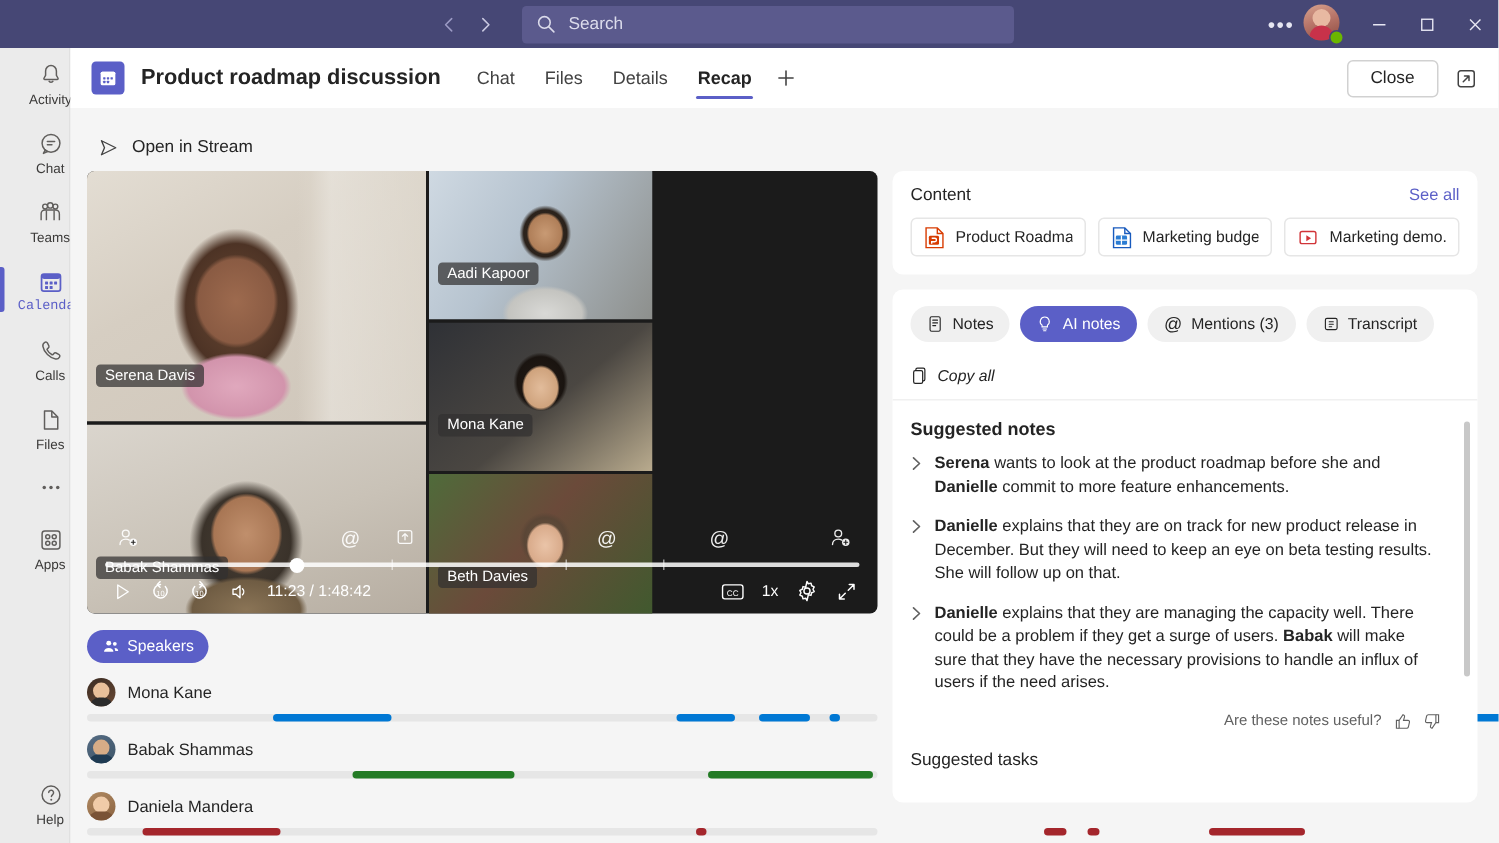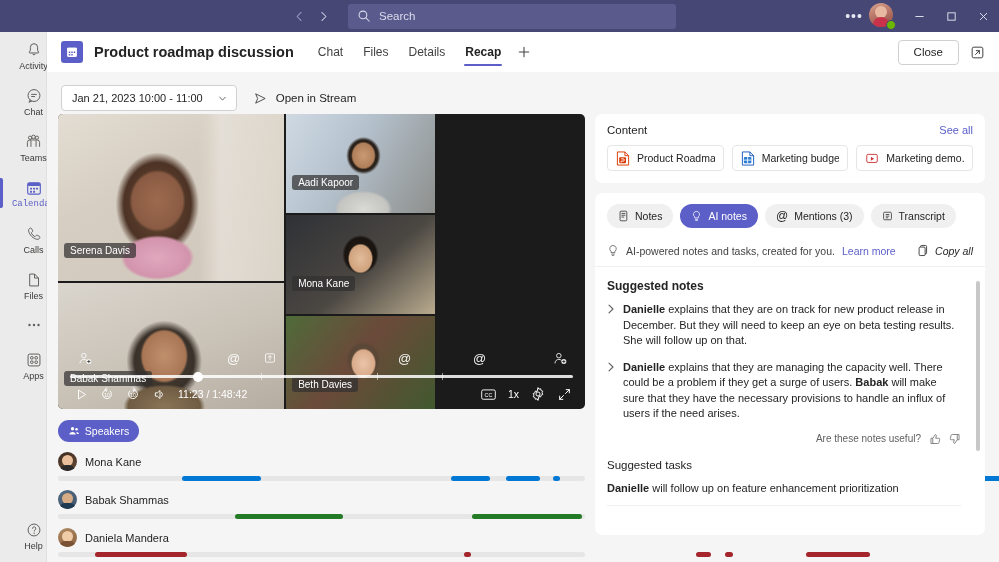--- a/index.html
+++ b/index.html
@@ -406,14 +406,6 @@
     </div>
 
     <div class="subbar">
-      <div class="datesel">
-        <span class="dtext">Jan 21, 2023 10:00 - 11:00</span>
-        <span>
-          <svg width="11" height="11" viewBox="0 0 16 16">
-              <path d="M4 6.2l4 4 4-4" fill="none" stroke="#424242" stroke-width="1.2" stroke-linecap="round" stroke-linejoin="round"></path>
-            </svg>
-        </span>
-      </div>
       <div class="stream-btn">
         <span>
           <svg width="15" height="15" viewBox="0 0 18 18">

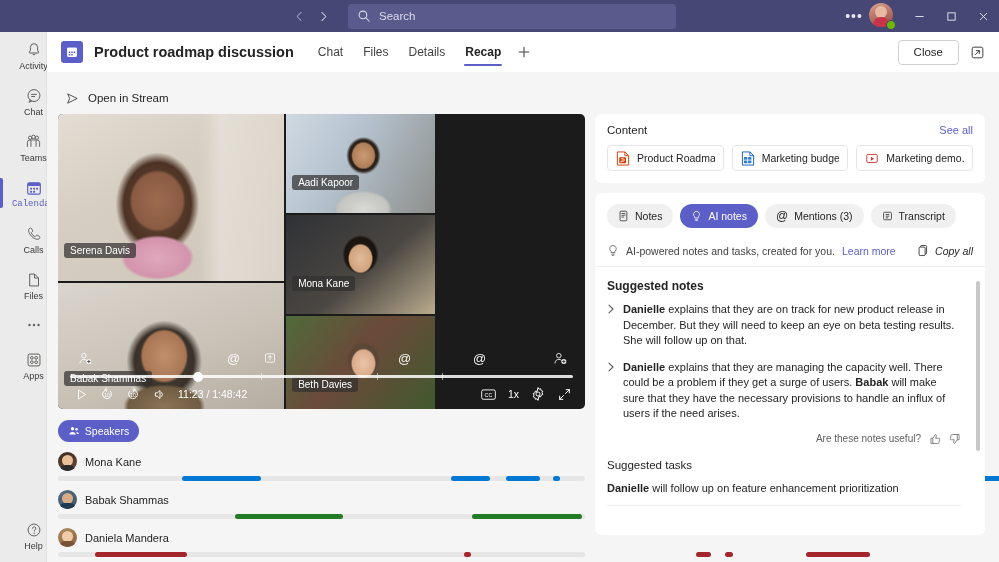--- a/index.html
+++ b/index.html
@@ -694,16 +694,6 @@
           </div>
 
           <div class="aibar">
-            <div class="aibar-l">
-              <span>
-                <svg width="12" height="13" viewBox="0 0 14 16">
-                    <path d="M7 1.8a4 4 0 00-2.4 7.2v1.6h4.8V9A4 4 0 007 1.8z" fill="none" stroke="#616161" stroke-width="1"></path>
-                    <path d="M5.4 12.4h3.2M6 14h2" stroke="#616161" stroke-width="1" stroke-linecap="round"></path>
-                  </svg>
-              </span>
-              <span class="aitext">AI-powered notes and tasks, created for you.</span>
-              <span class="ailink">Learn more</span>
-            </div>
             <div class="copyall">
               <span>
                 <svg width="12" height="13" viewBox="0 0 14 16">

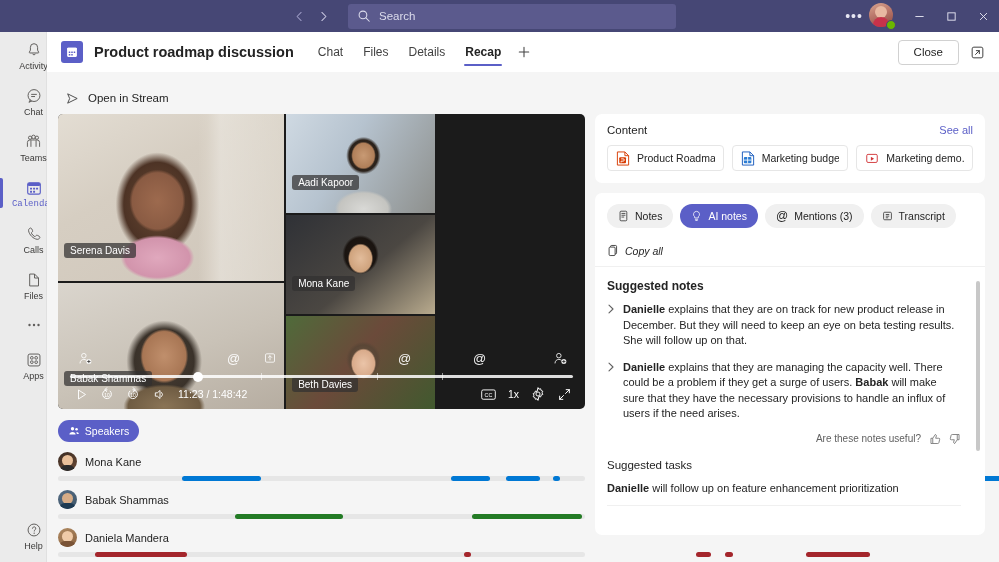--- a/index.html
+++ b/index.html
@@ -714,7 +714,7 @@
                     <path d="M2 1.2l4 3.8-4 3.8" fill="none" stroke="#616161" stroke-width="1.1" stroke-linecap="round" stroke-linejoin="round"></path>
                   </svg>
               </span>
-              <span class="ntext"><b>Danielle</b> explains that they are on track for new product release in December. But they will need to keep an eye on beta testing results. She will follow up on that.</span>
+              <span class="ntext"><b>Serena</b> wants to look at the product roadmap before she and <b>Danielle</b> commit to more feature enhancements.</span>
             </div>
             <div class="nitem">
               <span class="nchev">
@@ -722,6 +722,14 @@
                     <path d="M2 1.2l4 3.8-4 3.8" fill="none" stroke="#616161" stroke-width="1.1" stroke-linecap="round" stroke-linejoin="round"></path>
                   </svg>
               </span>
+              <span class="ntext"><b>Danielle</b> explains that they are on track for new product release in December. But they will need to keep an eye on beta testing results. She will follow up on that.</span>
+            </div>
+            <div class="nitem">
+              <span class="nchev">
+                <svg width="8" height="10" viewBox="0 0 8 10">
+                    <path d="M2 1.2l4 3.8-4 3.8" fill="none" stroke="#616161" stroke-width="1.1" stroke-linecap="round" stroke-linejoin="round"></path>
+                  </svg>
+              </span>
               <span class="ntext"><b>Danielle</b> explains that they are managing the capacity well. There could be a problem if they get a surge of users. <b>Babak</b> will make sure that they have the necessary provisions to handle an influx of users if the need arises.</span>
             </div>
 

